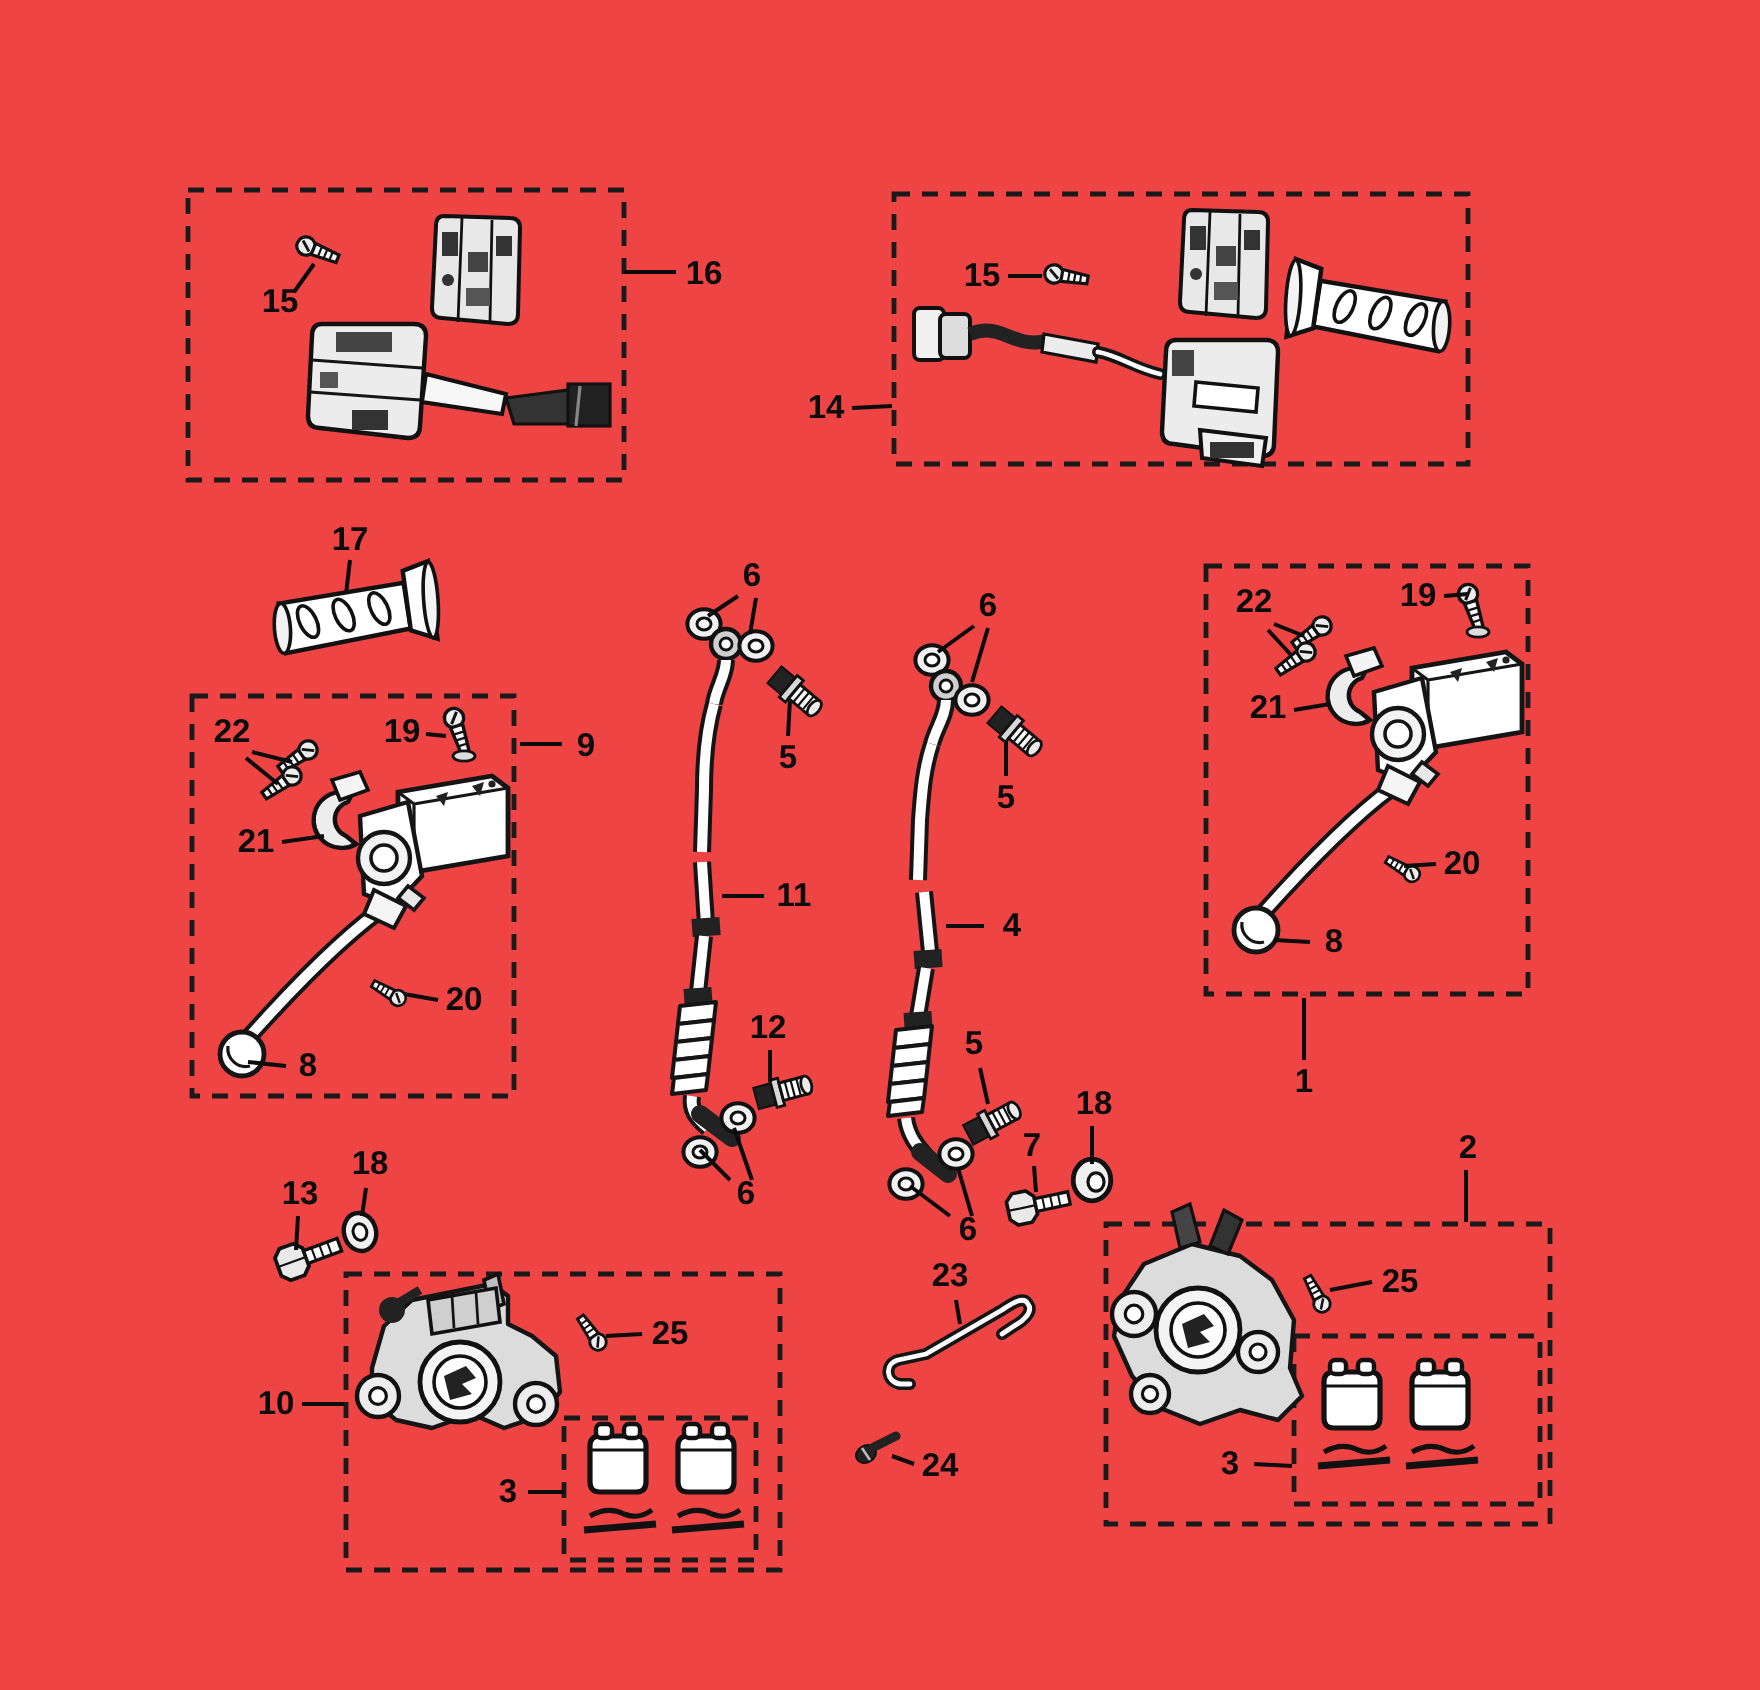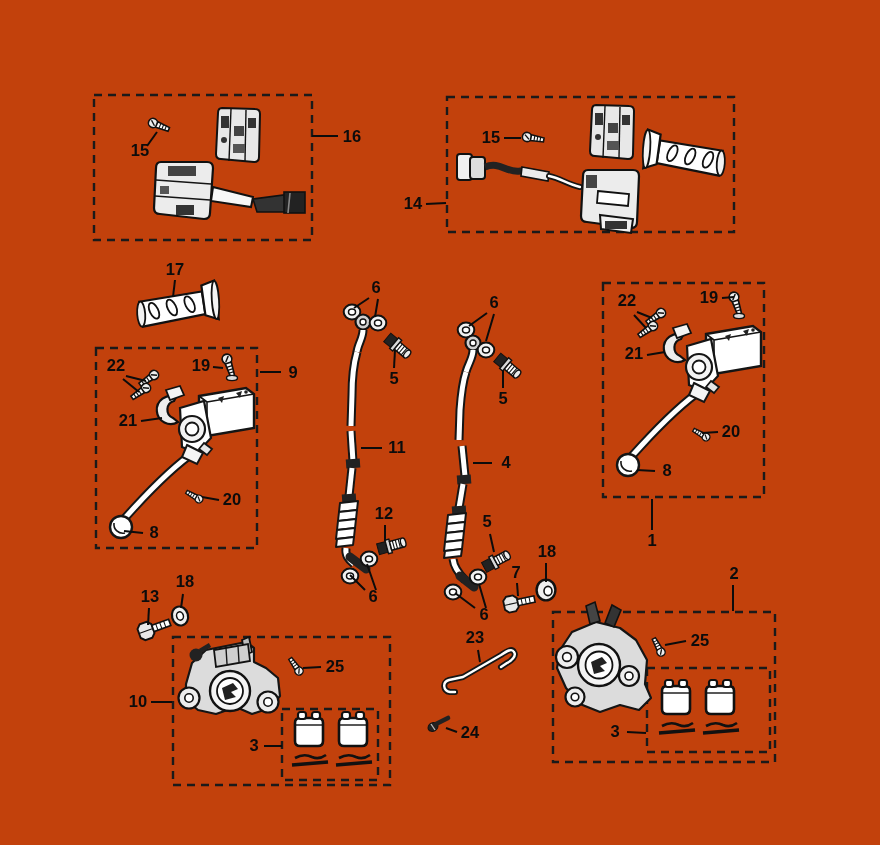--- a/index.html
+++ b/index.html
@@ -3,7 +3,7 @@
 <meta charset="utf-8">
 <style>
   html,body{margin:0;padding:0;background:#fff;}
-  .stage{position:relative;width:880px;height:845px;background:#c2410c;overflow:hidden;
+  .stage{position:relative;width:880px;height:845px;background:#ef4444;overflow:hidden;
          font-family:"Liberation Sans", sans-serif;}
   svg{display:block}
   text.callout{font-family:"Liberation Sans", sans-serif;font-weight:700;font-size:16.5px;

